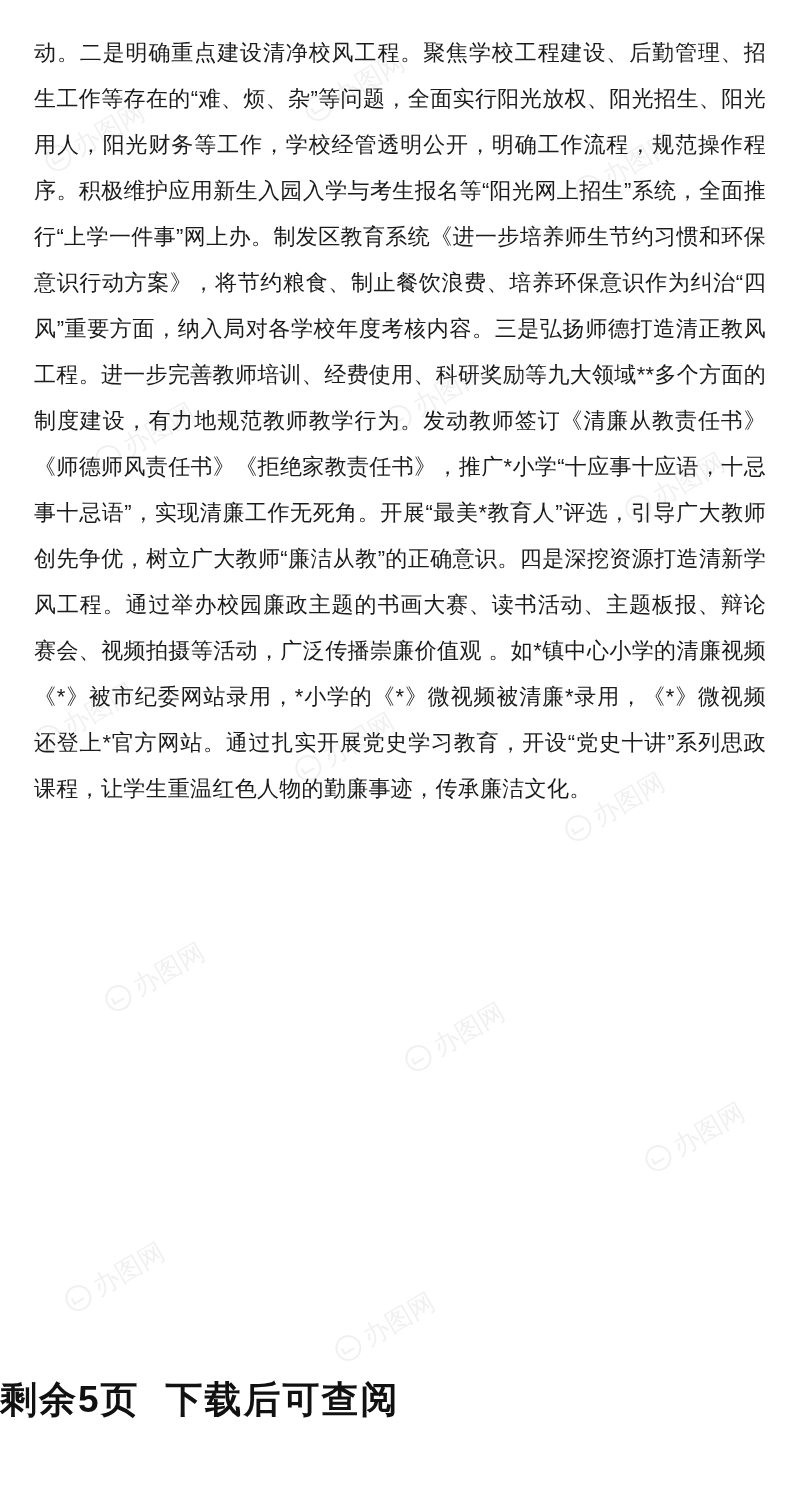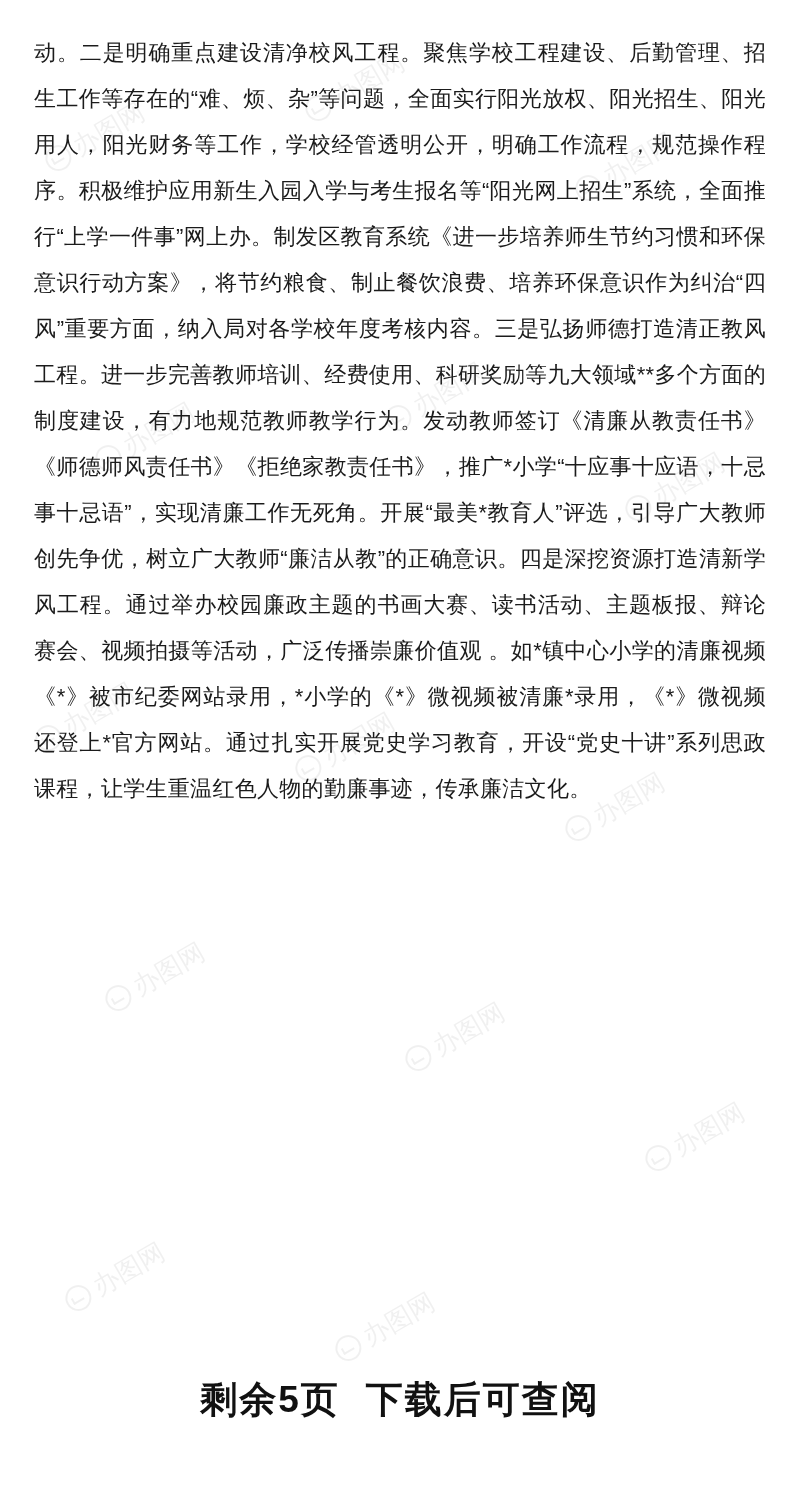--- a/index.html
+++ b/index.html
@@ -46,7 +46,6 @@
     left: 0;
     right: 0;
     bottom: 70px;
-    text-align: center;
     font-size: 37px;
     font-weight: bold;
     letter-spacing: 2px;

